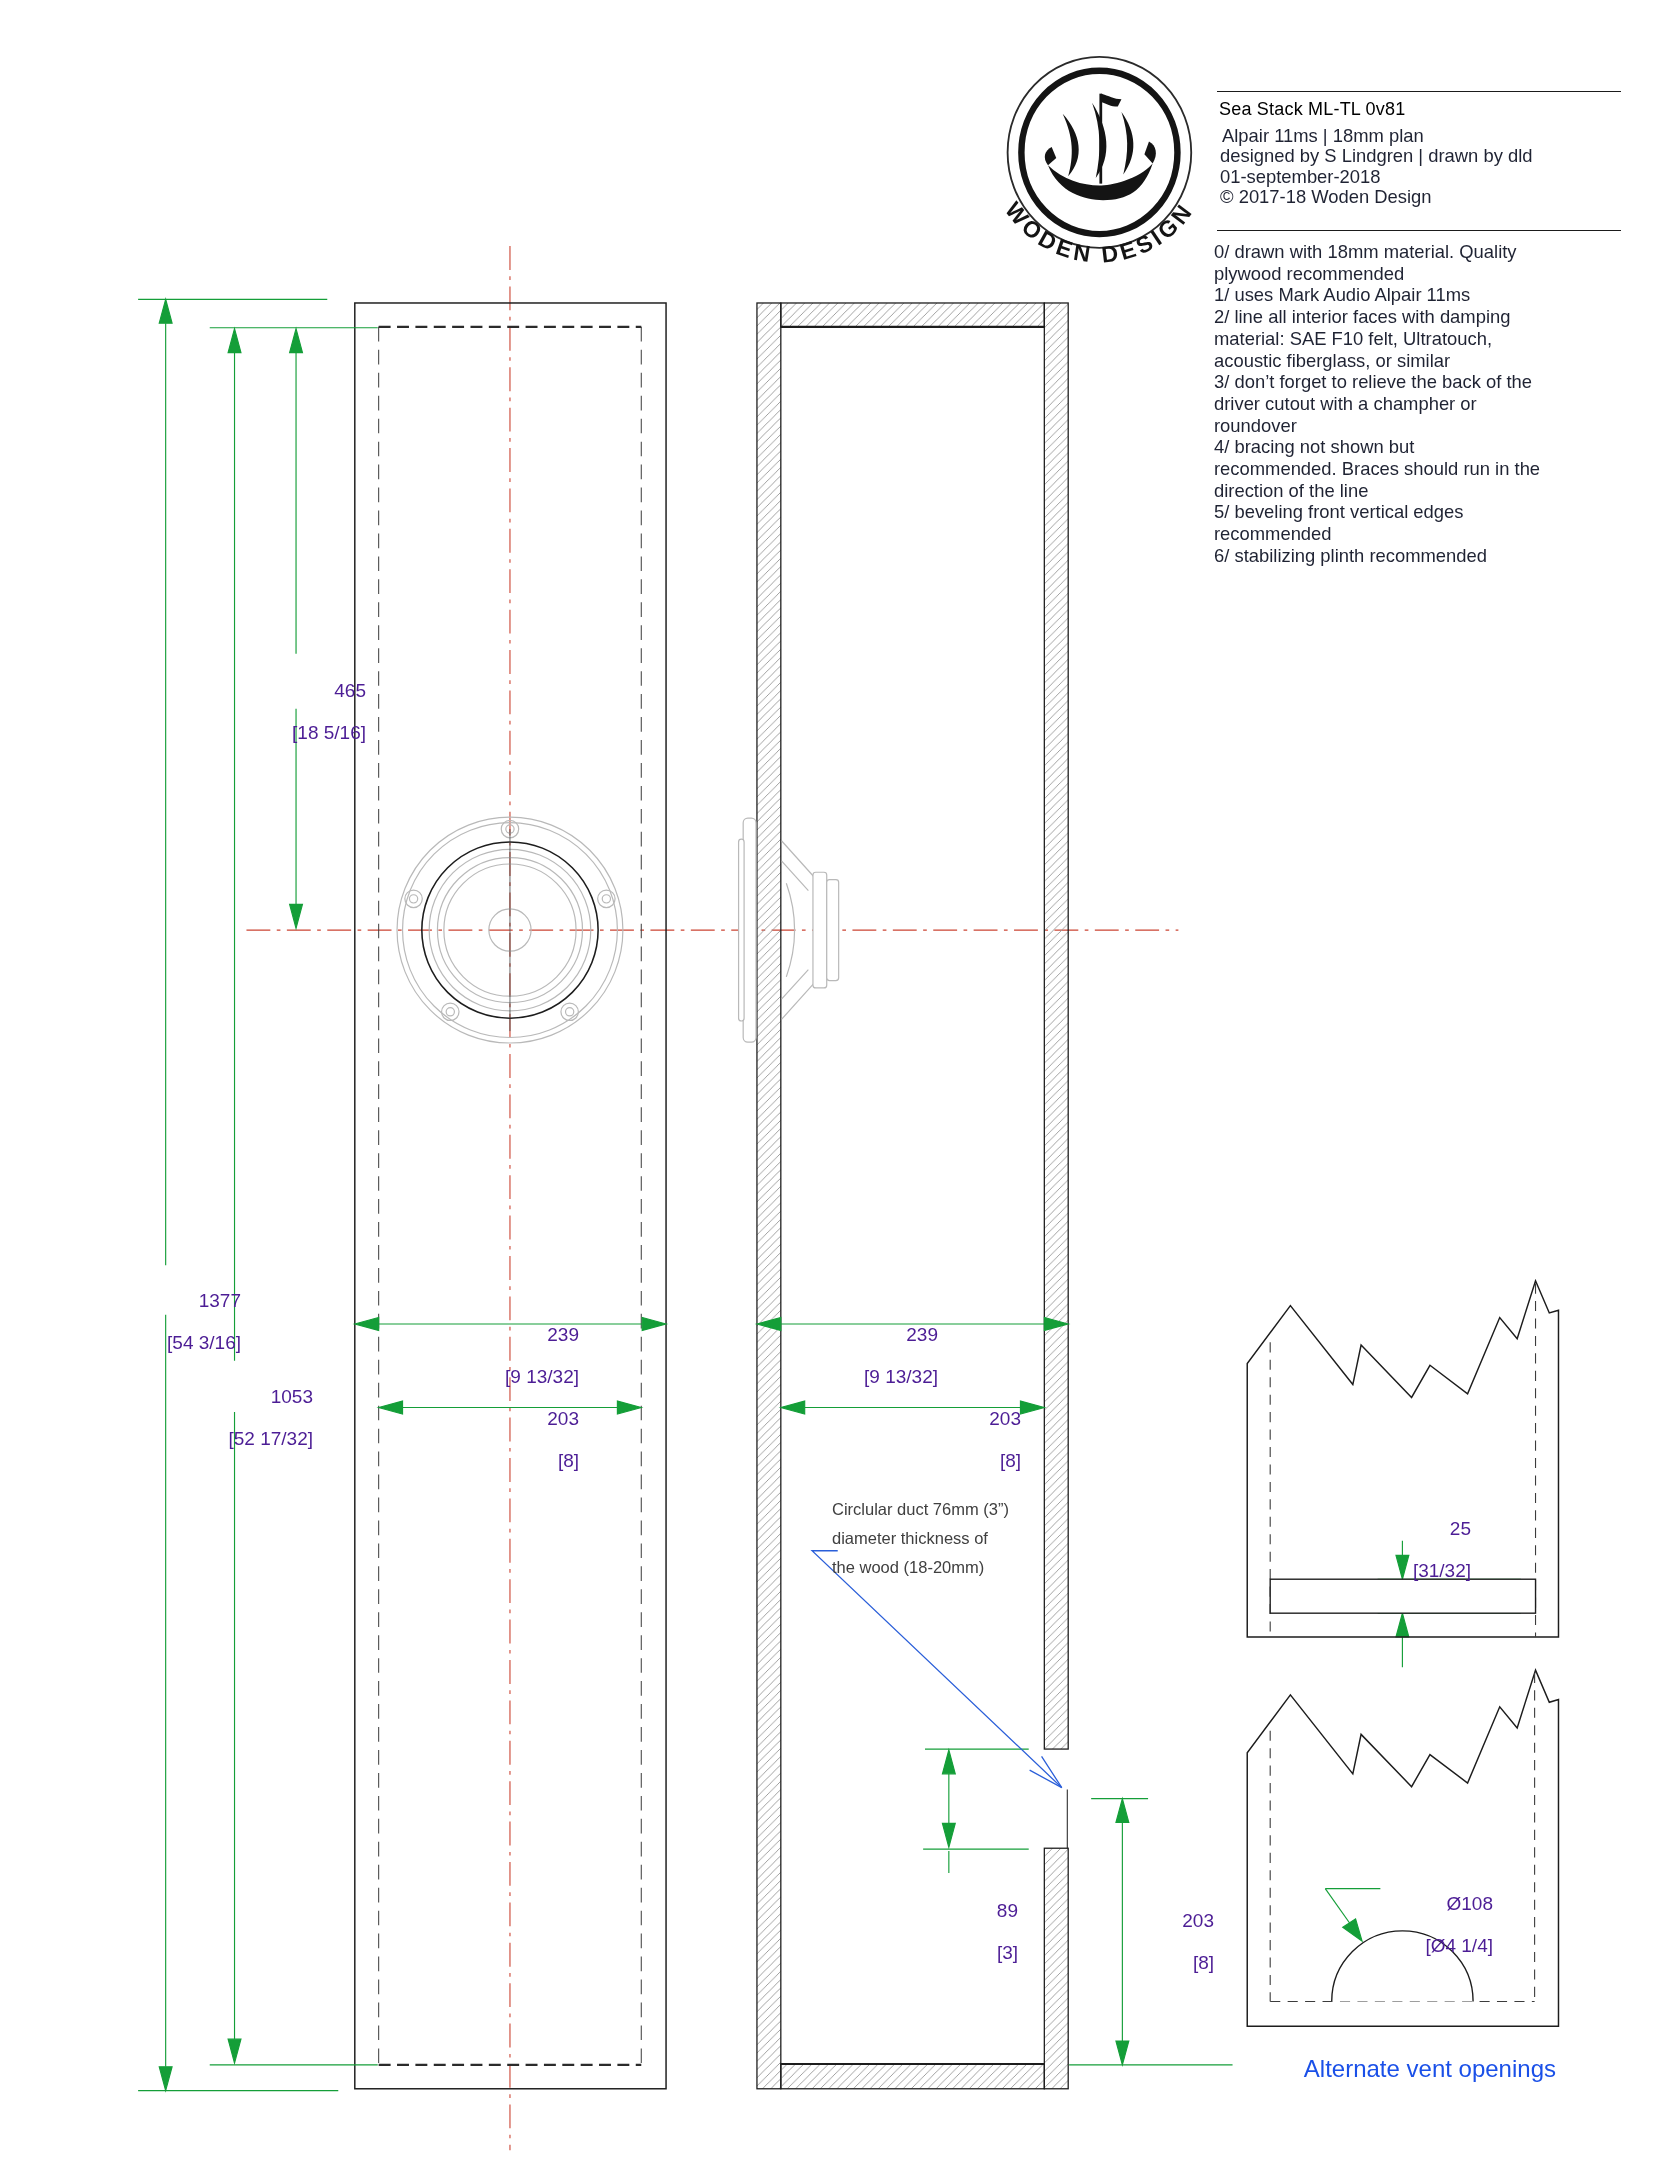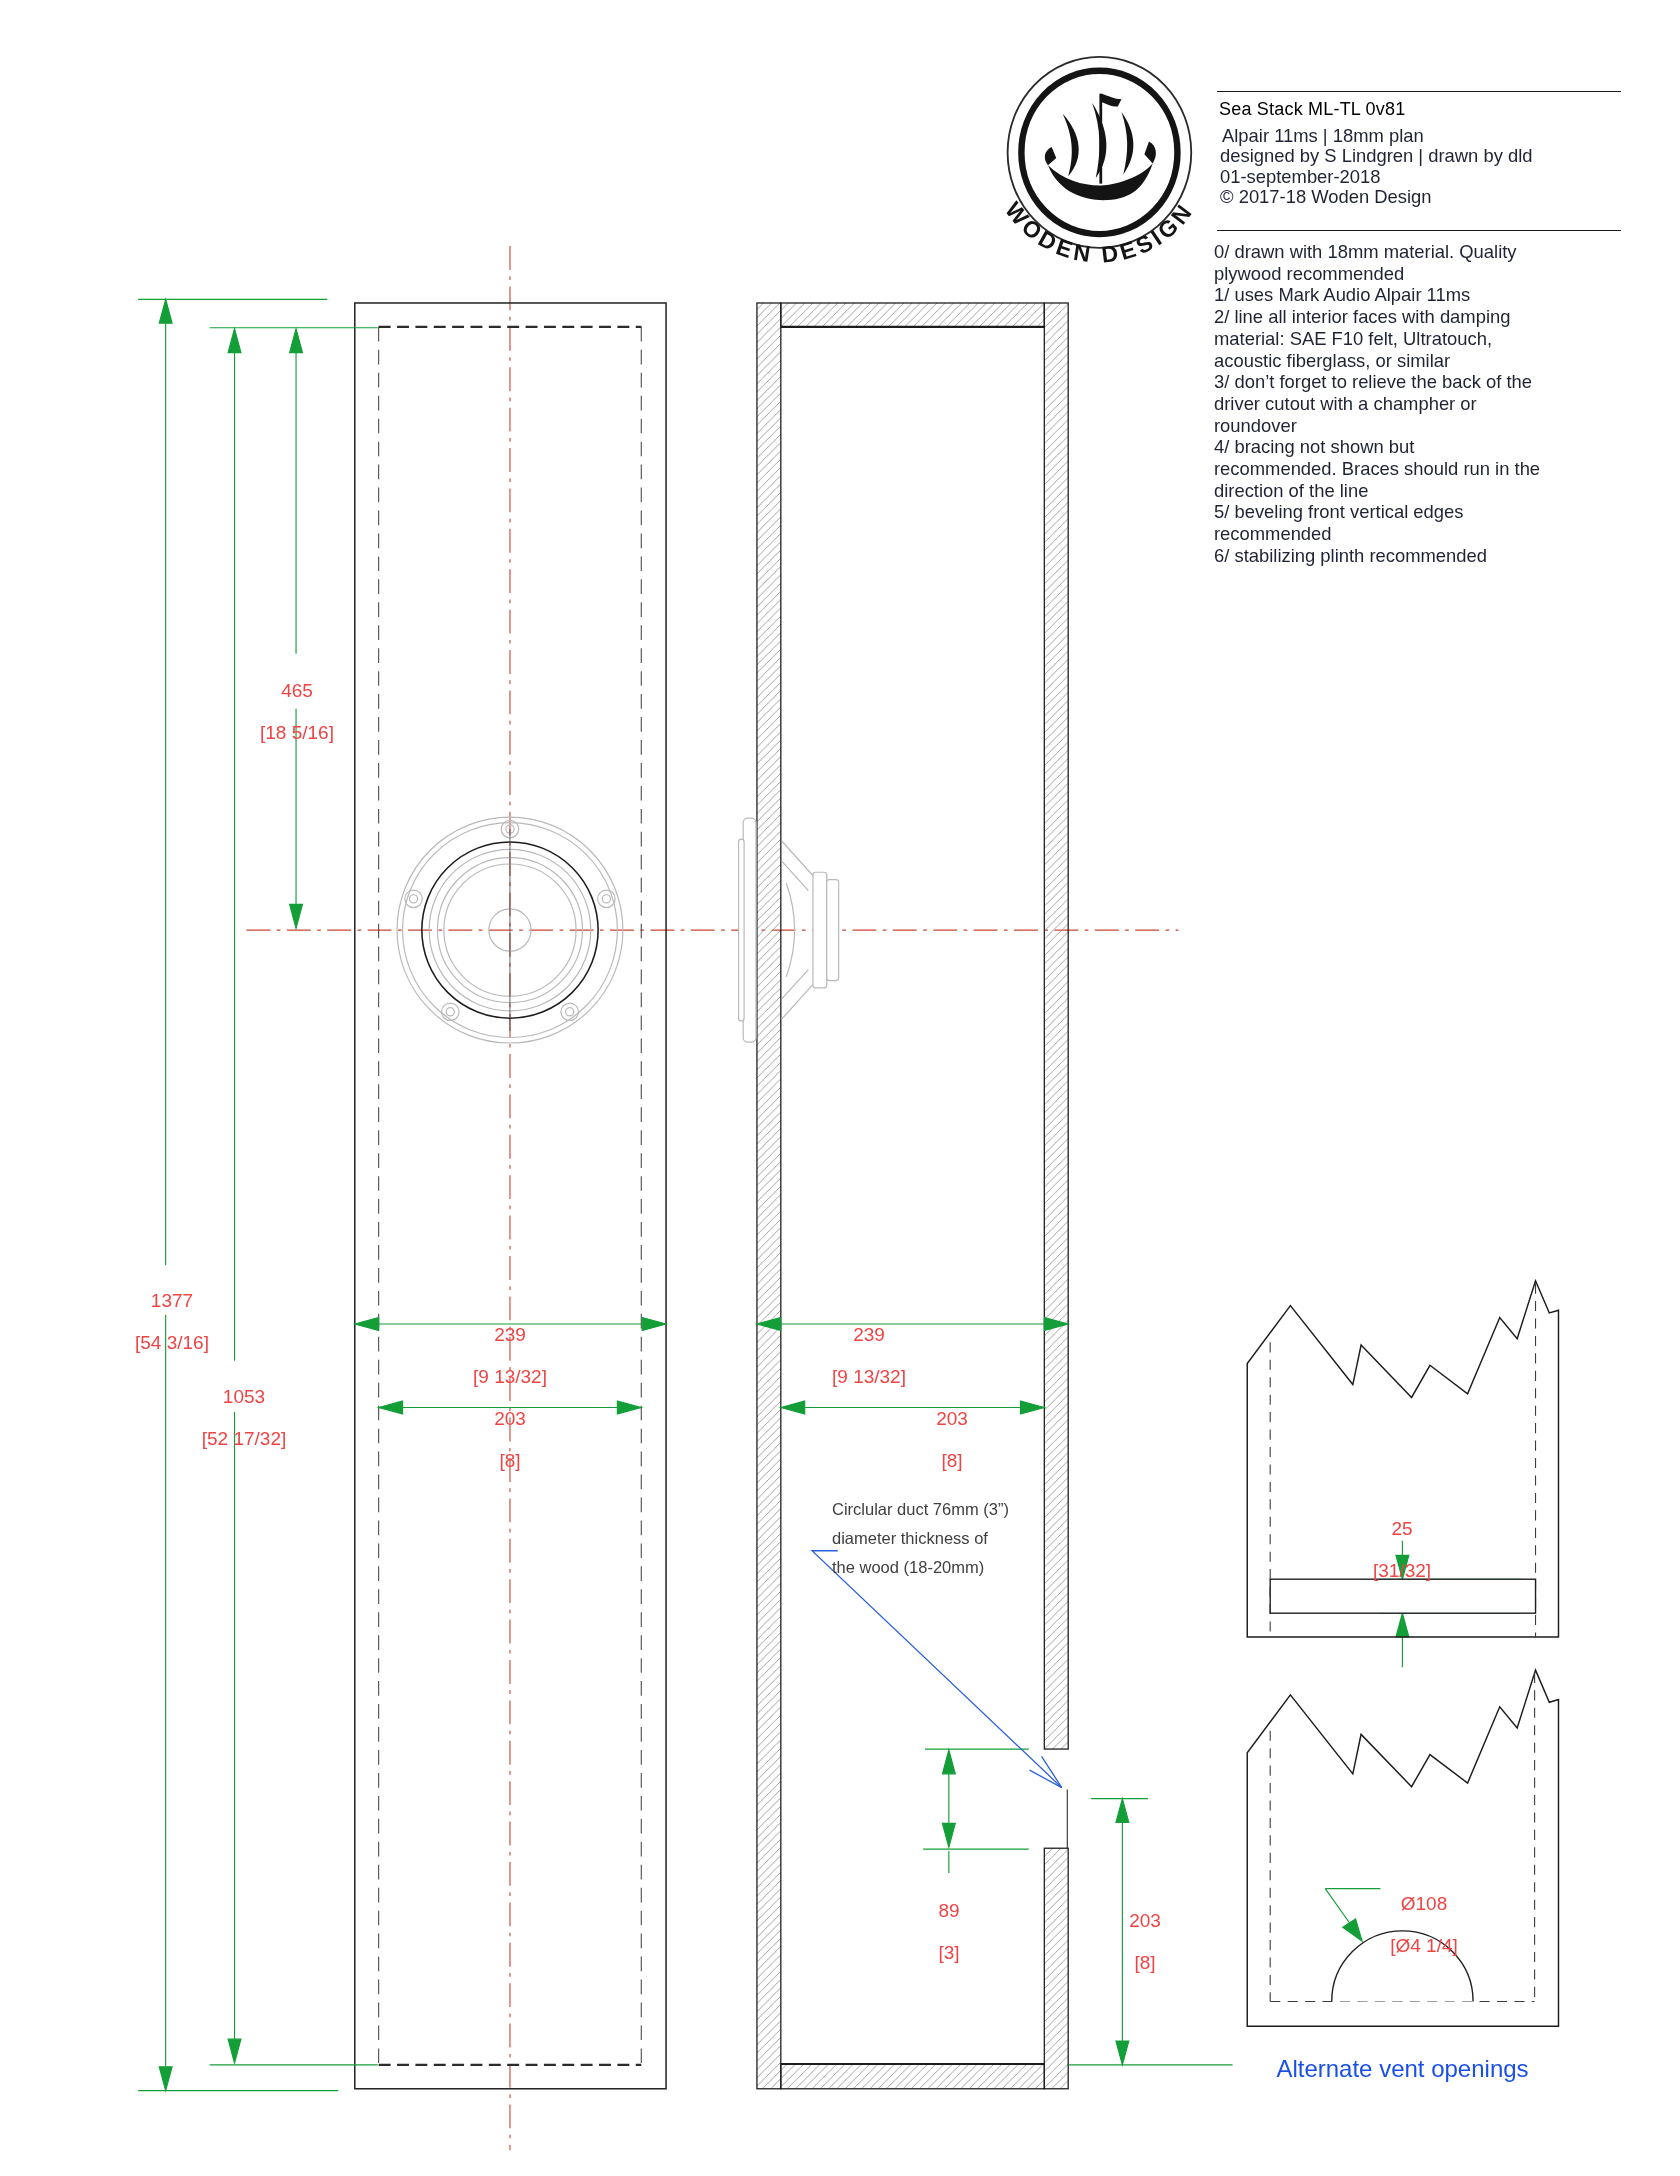--- a/index.html
+++ b/index.html
@@ -9,7 +9,7 @@
   }
   #linework{position:absolute;left:0;top:0;}
   .lbl{position:absolute;white-space:pre-line;}
-  .dim{color:#ef4444;font-size:19px;line-height:21px;text-align:center;}
+  .dim{color:#4c1d95;font-size:19px;line-height:21px;text-align:right;}
   .dim span{display:block;}
   .tb-title{font-size:18px;line-height:27.5px;color:#000000;letter-spacing:0.2px;}
   .tb-line{font-size:18.4px;line-height:20px;color:#1f2333;text-align:center;}

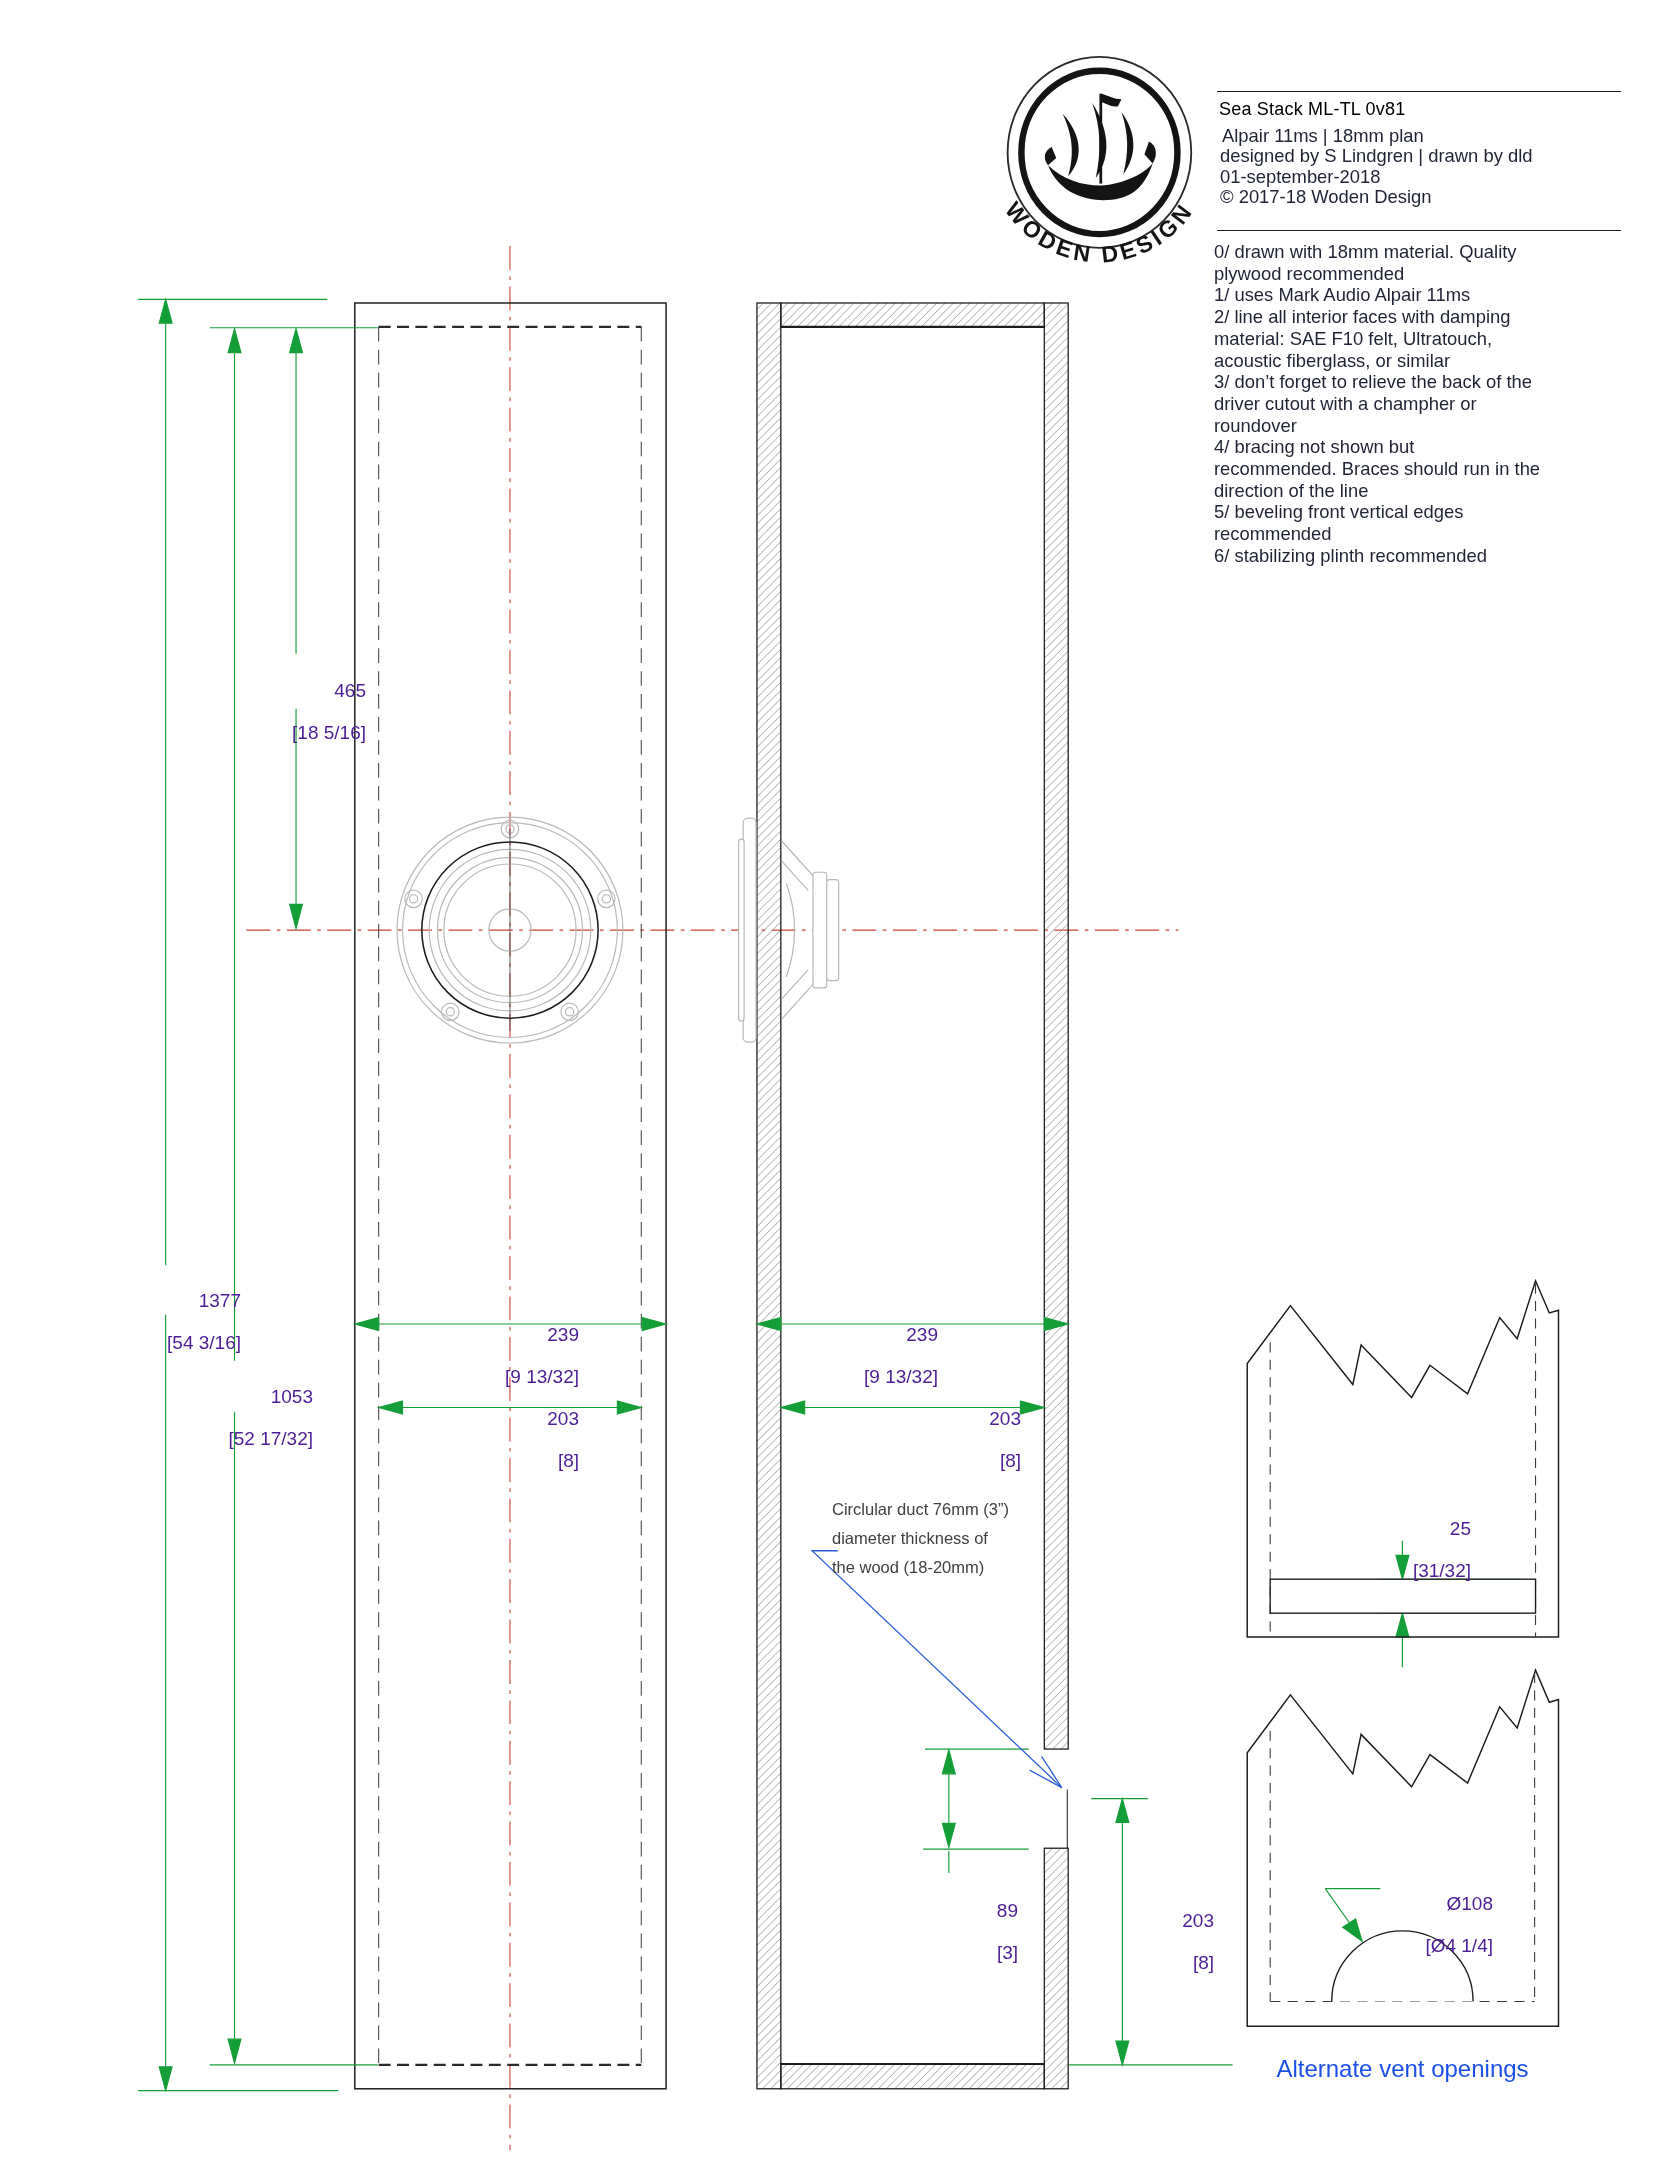--- a/index.html
+++ b/index.html
@@ -17,7 +17,7 @@
   .notes{font-size:18.4px;line-height:21.7px;color:#1f2333;width:450px;}
   .note-block{font-size:19px;line-height:22.5px;color:#1f2333;}
   .blue-note{font-size:16.5px;line-height:29px;color:#404040;}
-  .caption{font-size:24px;line-height:27.5px;color:#1a50e8;text-align:center;width:307px;}
+  .caption{font-size:24px;line-height:27.5px;color:#1a50e8;text-align:right;width:307px;}
 </style>
 </head>
 <body>

